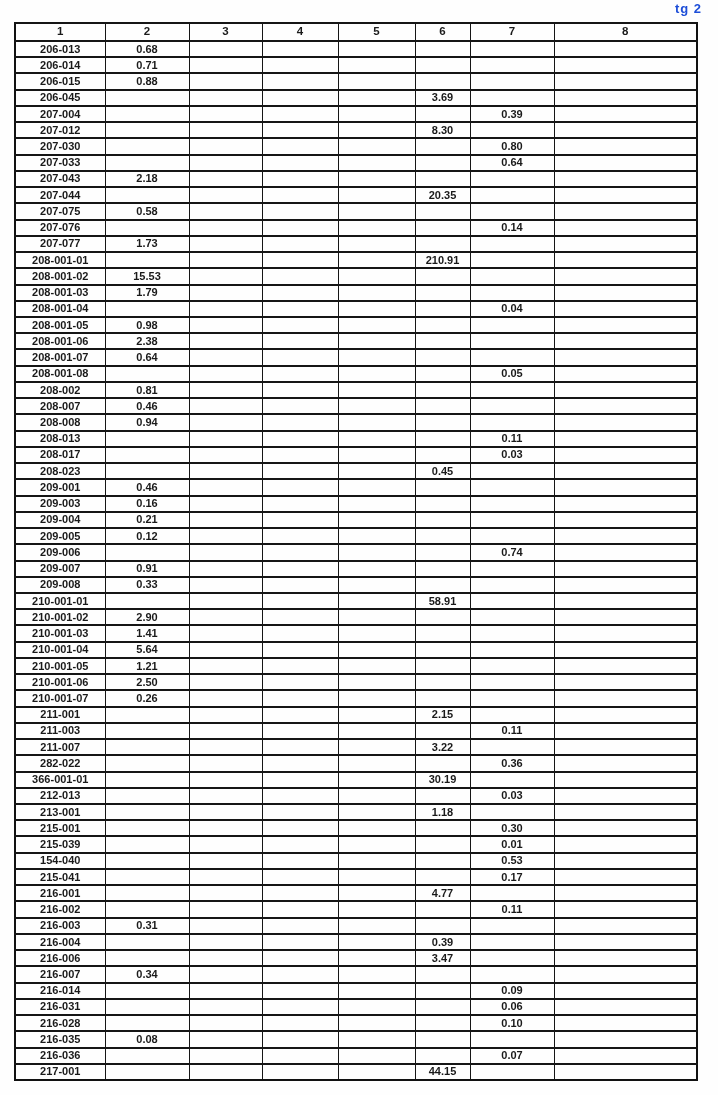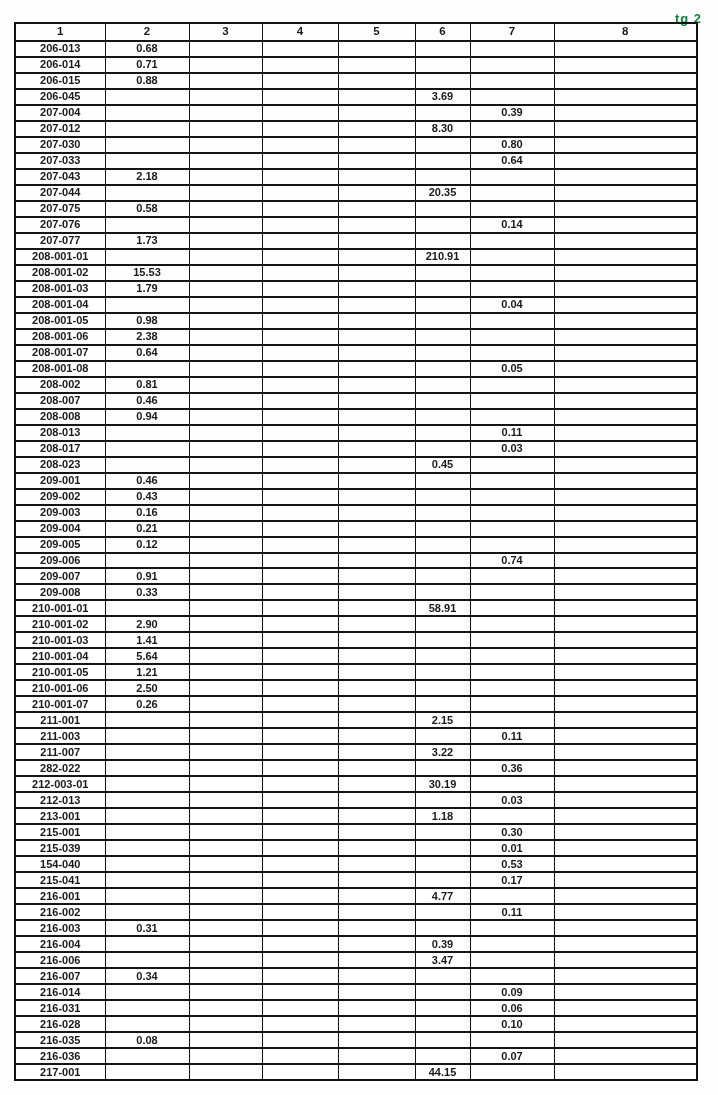--- a/index.html
+++ b/index.html
@@ -17,11 +17,11 @@
   }
   .corner-label {
     position: absolute;
-    top: 11px; right: 16px;
+    top: 1px; right: 16px;
     font-size: 13px;
     font-weight: bold;
     letter-spacing: 1px;
-    color: #15803d;
+    color: #1d4ed8;
   }
   .data-table {
     position: absolute;

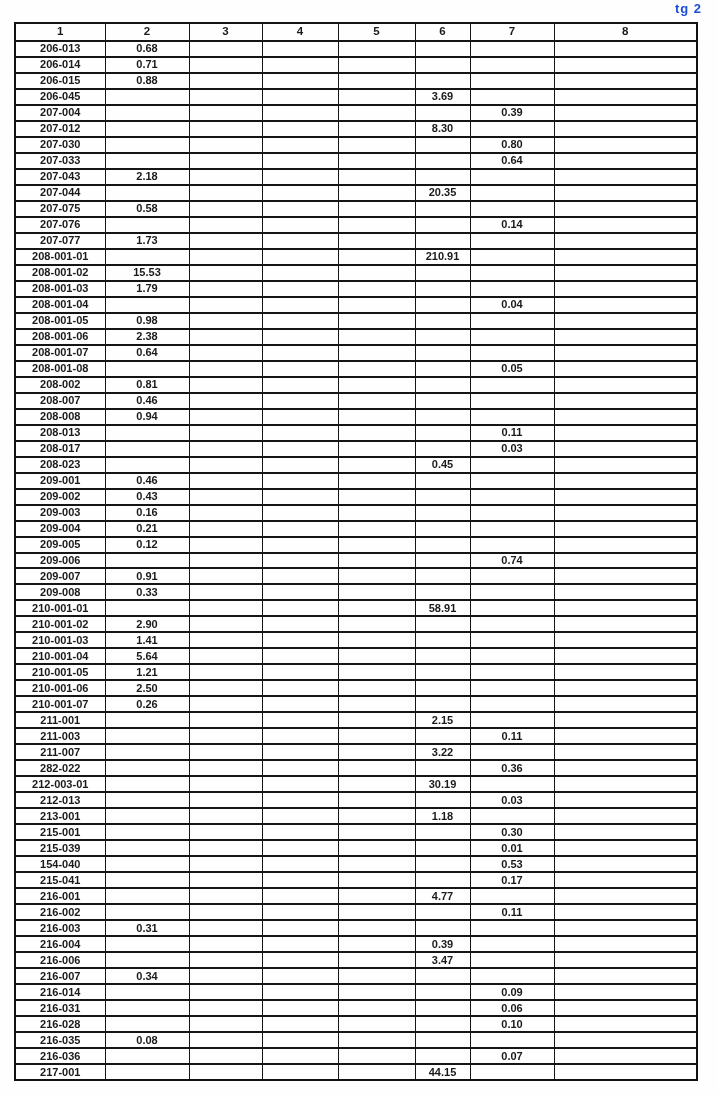--- a/index.html
+++ b/index.html
@@ -370,16 +370,6 @@
           <td></td>
         </tr>
         <tr>
-          <td>209-002</td>
-          <td>0.43</td>
-          <td></td>
-          <td></td>
-          <td></td>
-          <td></td>
-          <td></td>
-          <td></td>
-        </tr>
-        <tr>
           <td>209-003</td>
           <td>0.16</td>
           <td></td>

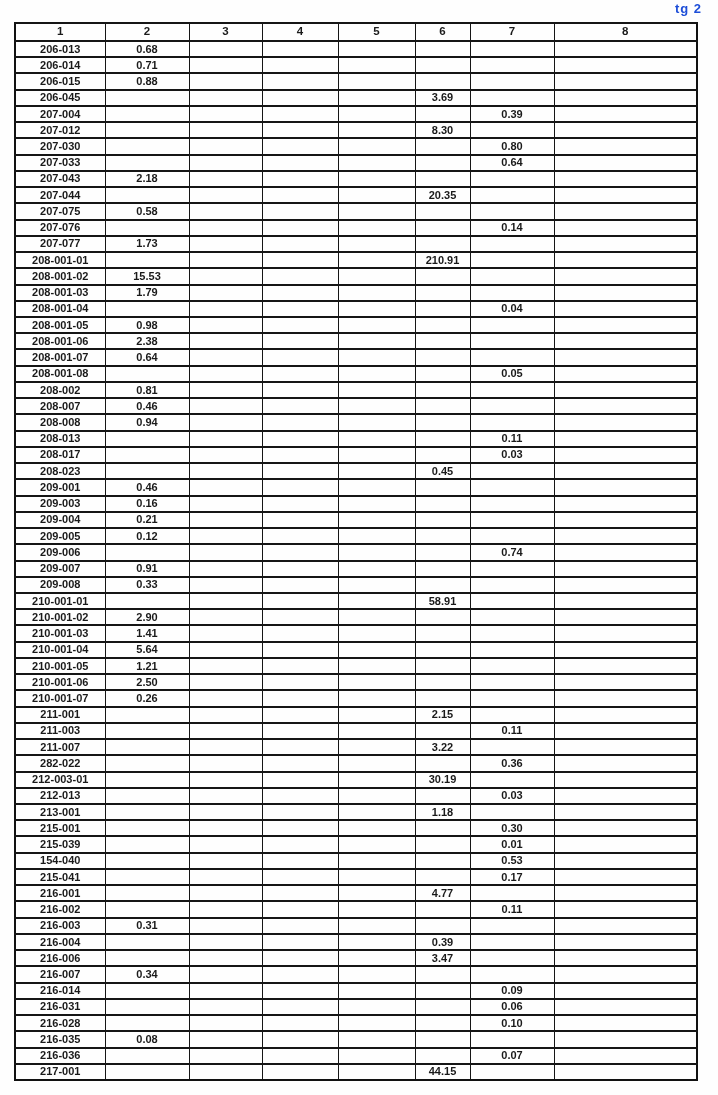--- a/index.html
+++ b/index.html
@@ -540,7 +540,7 @@
           <td></td>
         </tr>
         <tr>
-          <td>212-003-01</td>
+          <td>366-001-01</td>
           <td></td>
           <td></td>
           <td></td>

